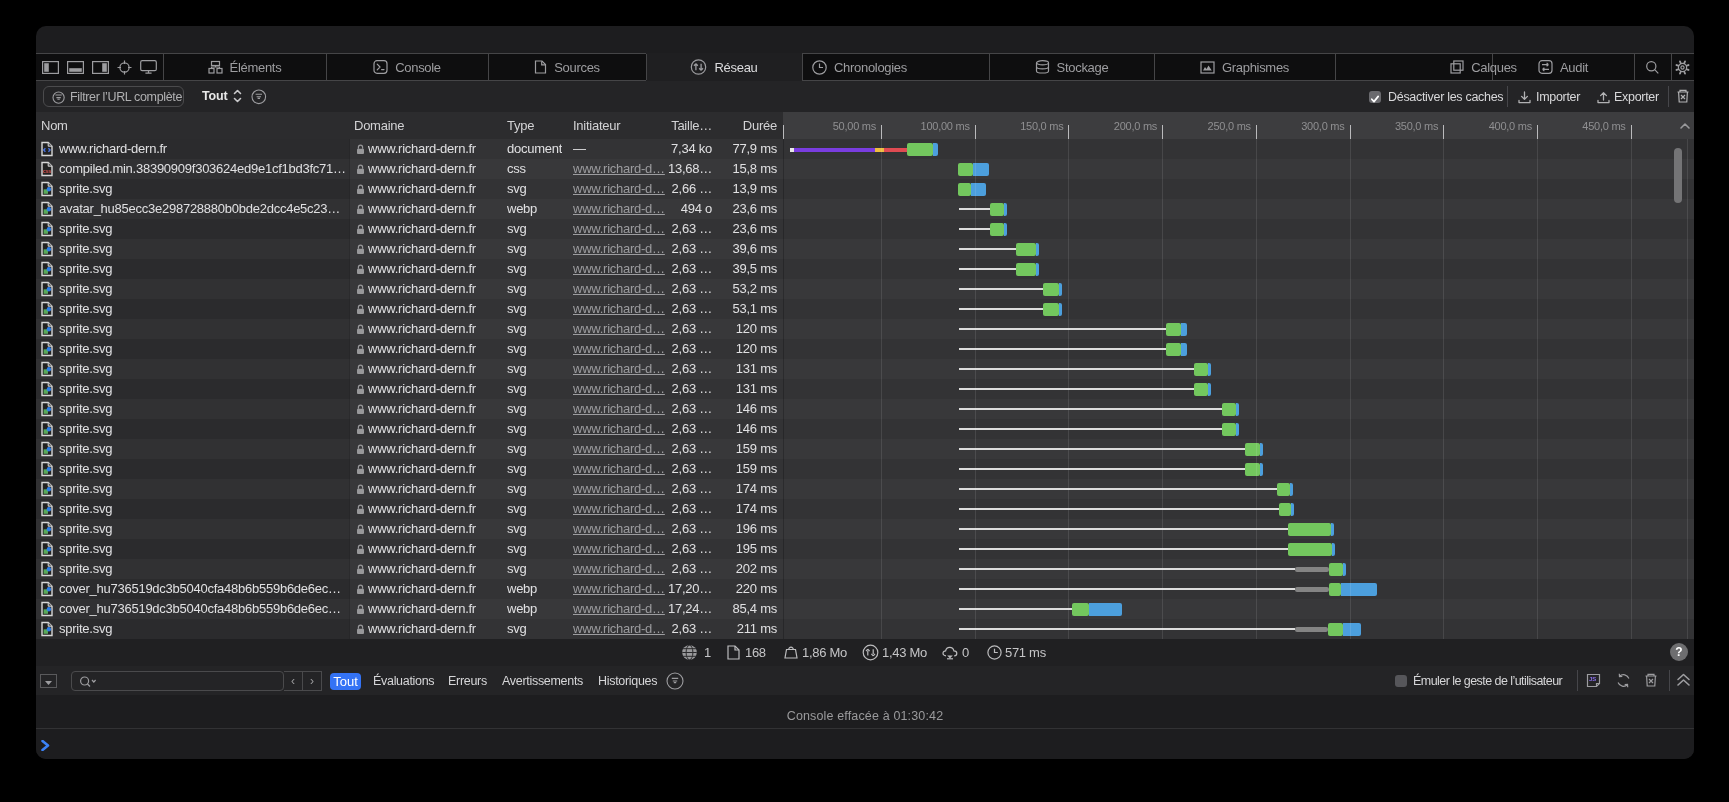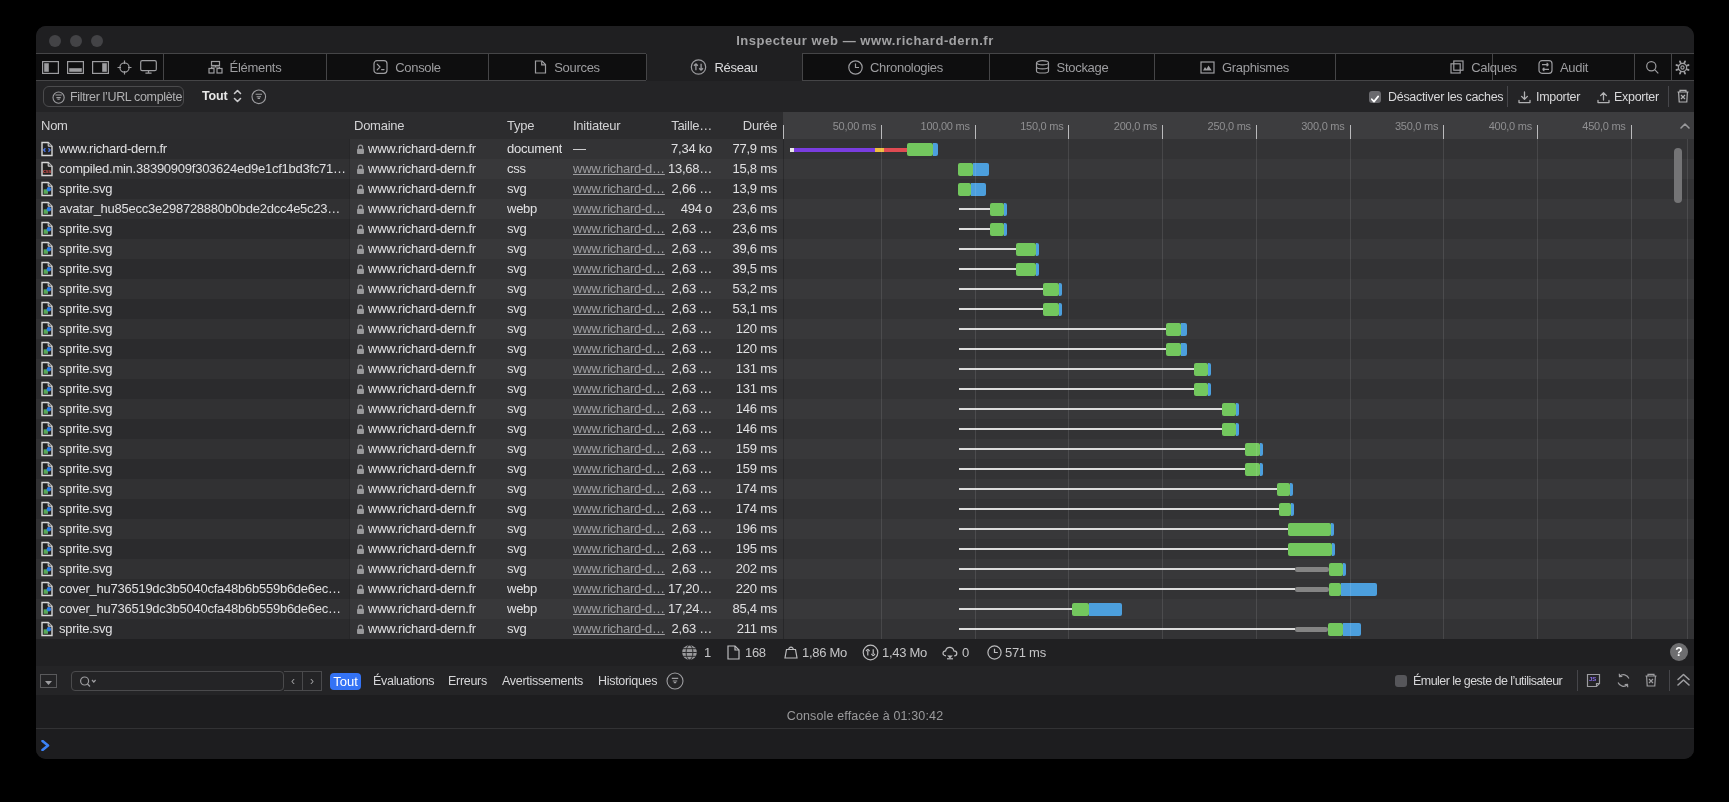--- a/index.html
+++ b/index.html
@@ -64,12 +64,6 @@
 </head>
 <body>
 <div id="win">
-  <div class="abs" id="titlebar">
-    <div class="abs tl" style="left:13px"></div>
-    <div class="abs tl" style="left:34px"></div>
-    <div class="abs tl" style="left:55px"></div>
-    <div class="abs" id="title">Inspecteur web — www.richard-dern.fr</div>
-  </div>
   <div class="abs" id="tabbar">
       <div class="abs" style="left: 610px; top: -1px; width: 156px; height: 28px; background: rgb(31, 31, 33);"></div>
       <div class="abs tabdiv" style="left: 127px;"></div>

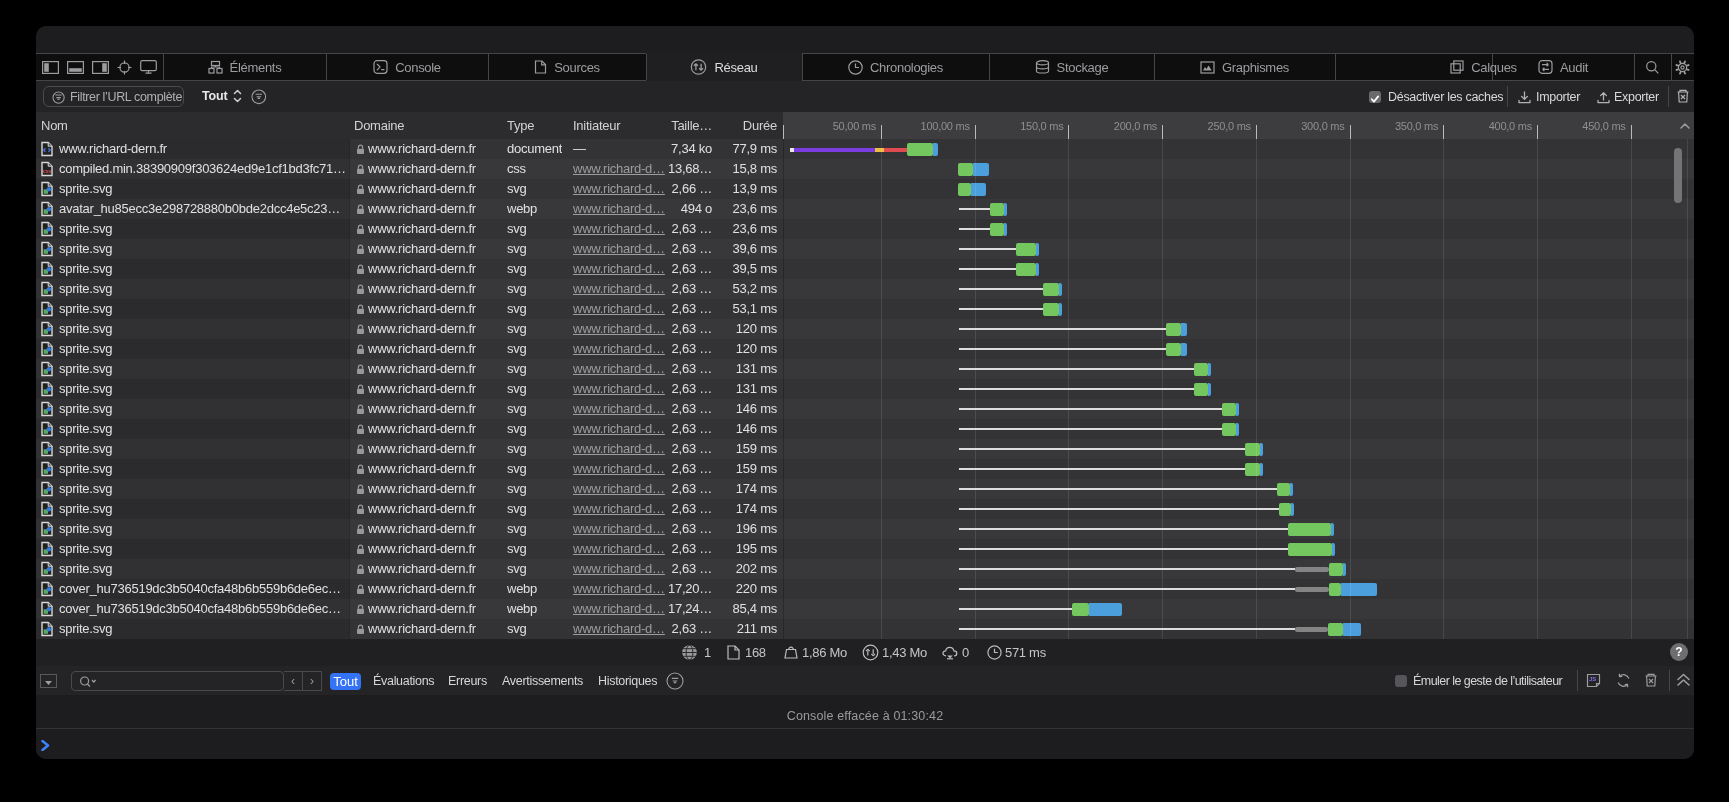--- a/index.html
+++ b/index.html
@@ -131,7 +131,7 @@
         </svg>
         <span>Réseau</span>
       </div>
-      <div class="abs tab" style="left: 766px; width: 187px; text-align: center;">
+      <div class="abs tab" style="left: 730px; width: 187px; text-align: center;">
         <svg width="15" height="15" viewBox="0 0 15 15">
           <circle cx="7.5" cy="7.5" r="6.7" stroke="#9d9da0" fill="none" stroke-width="1.2"></circle>
           <path d="M7.5 3.6 V7.5 H11" stroke="#9d9da0" fill="none" stroke-width="1.2"></path>

